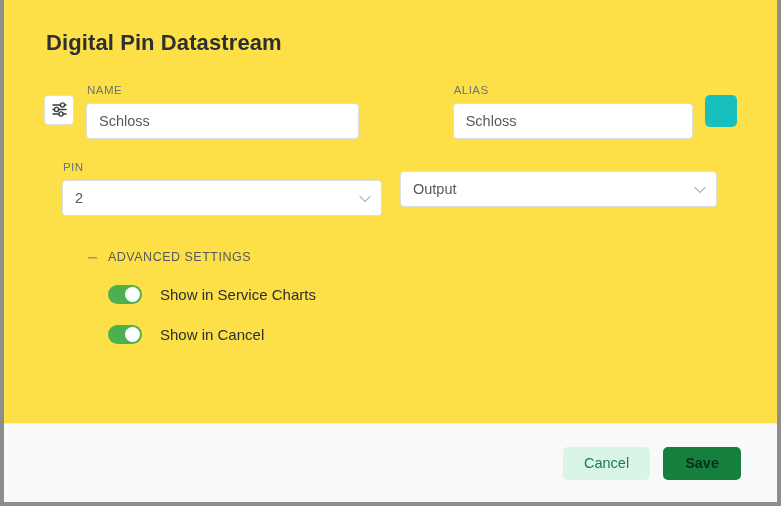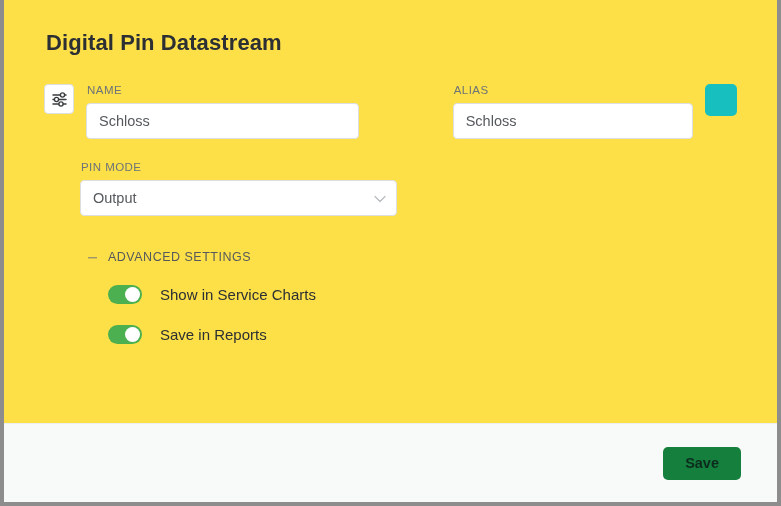--- a/index.html
+++ b/index.html
@@ -46,7 +46,7 @@
   
   .field-row {
     display: flex;
-    align-items: flex-start;
+    align-items: center;
     gap: 0;
     margin-bottom: 22px;
   }

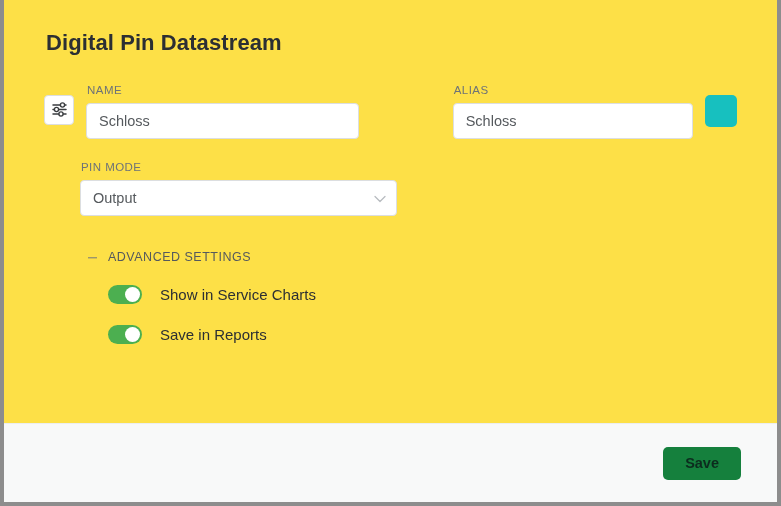--- a/index.html
+++ b/index.html
@@ -277,6 +277,19 @@
 
       <div class="spacer-mid-2"></div>
 
+      <div class="field-group pin">
+        <div class="field-label">PIN</div>
+        <div class="select-wrap">
+          <div class="select-box">
+            <span>2</span>
+          </div>
+          <span class="chevron">
+            <svg width="12" height="8" viewBox="0 0 12 8" fill="none">
+              <path d="M1 1.5 L6 6.5 L11 1.5" stroke="#b8bcc0" stroke-width="1.3" stroke-linecap="round" stroke-linejoin="round"></path>
+            </svg>
+          </span>
+        </div>
+      </div>
 
       <div class="spacer-mid-2"></div>
 

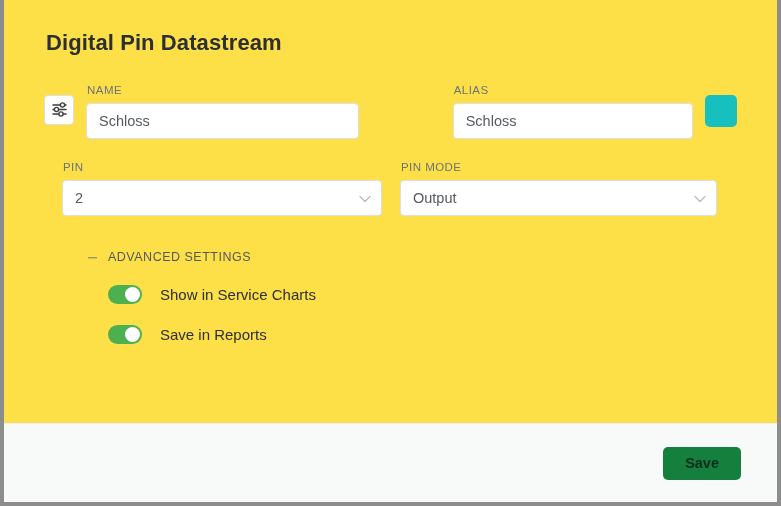--- a/index.html
+++ b/index.html
@@ -294,7 +294,6 @@
       <div class="spacer-mid-2"></div>
 
       <div class="field-group pinmode">
-        <div class="field-label">PIN MODE</div>
         <div class="select-wrap">
           <div class="select-box">
             <span>Output</span>

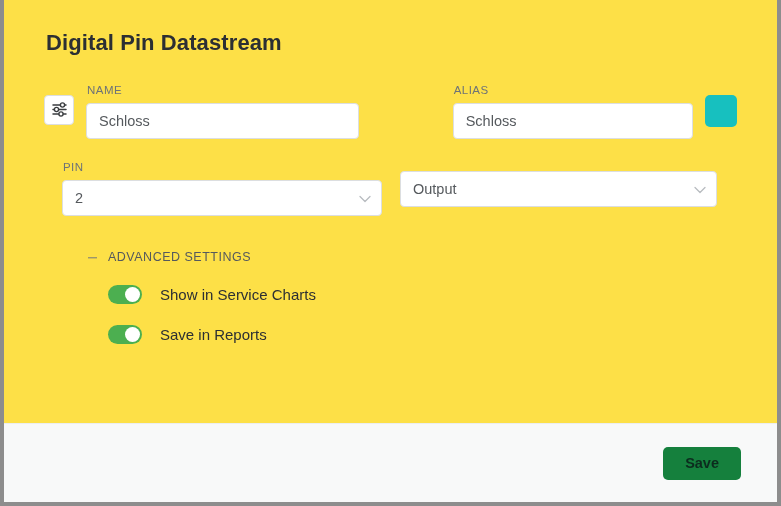--- a/index.html
+++ b/index.html
@@ -319,7 +319,7 @@
 
     <div class="toggle-row">
       <span class="toggle" style="background: rgb(76, 175, 80);"></span>
-      <span class="toggle-label">Save in Reports</span>
+      <span class="toggle-label">Show in Cancel</span>
     </div>
 
   </div>

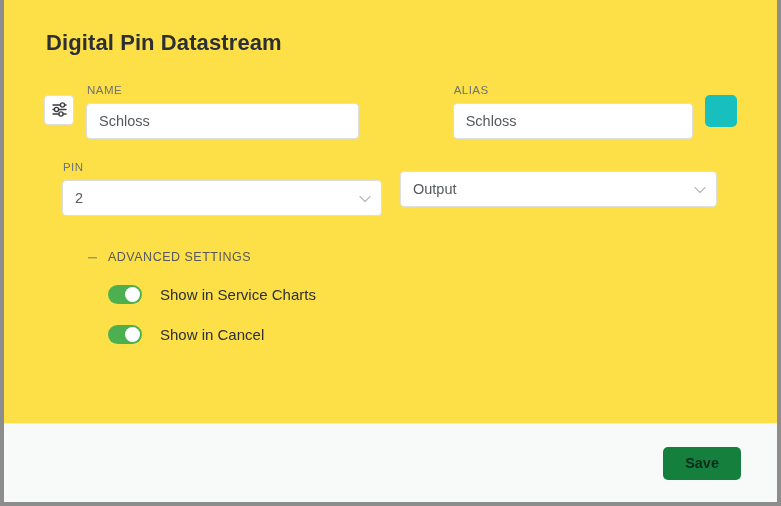--- a/index.html
+++ b/index.html
@@ -325,6 +325,7 @@
   </div>
 
   <div class="footer">
+    <button class="btn btn-cancel">Cancel</button>
     <button class="btn btn-save">Save</button>
   </div>
 

